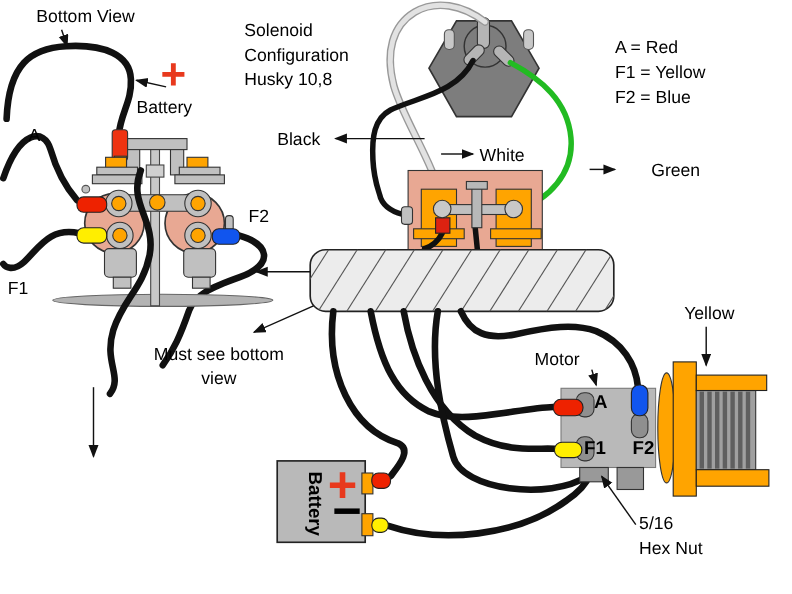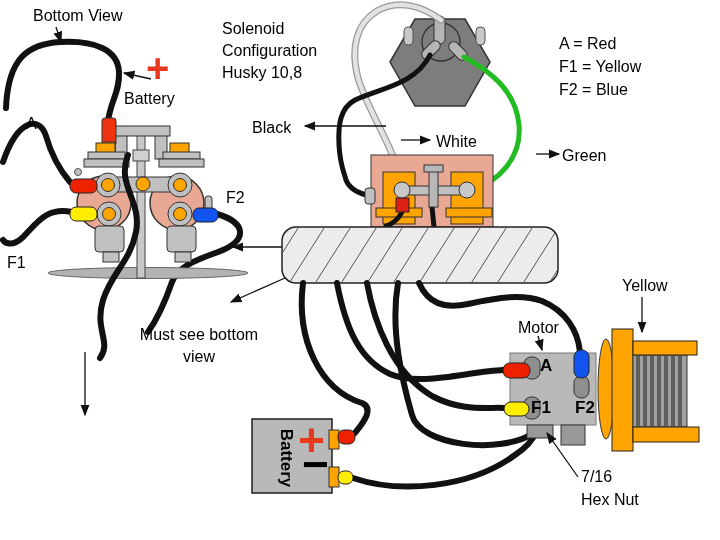--- a/index.html
+++ b/index.html
@@ -210,7 +210,7 @@
   <div class="lbl" style="left:559px;top:32px;line-height:23px;">A = Red
 F1 = Yellow
 F2 = Blue</div>
-  <div class="lbl" style="left:562px;top:145px;">Green</div>
+  <div class="lbl" style="left:592px;top:145px;">Green</div>
   <div class="lbl" style="left:226px;top:187px;">F2</div>
   <div class="lbl" style="left:7px;top:252px;">F1</div>
   <div class="lbl center" style="left:128px;top:324px;width:142px;line-height:22px;">Must see bottom

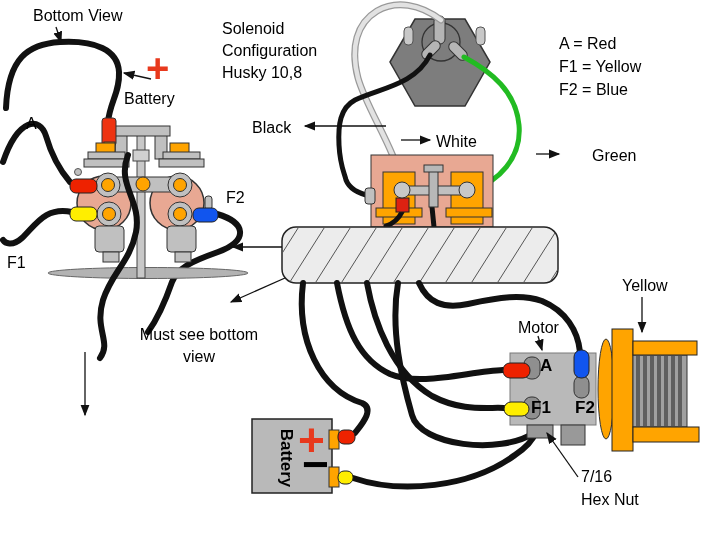--- a/index.html
+++ b/index.html
@@ -213,7 +213,7 @@
   <div class="lbl" style="left:592px;top:145px;">Green</div>
   <div class="lbl" style="left:226px;top:187px;">F2</div>
   <div class="lbl" style="left:7px;top:252px;">F1</div>
-  <div class="lbl center" style="left:128px;top:324px;width:142px;line-height:22px;">Must see bottom
+  <div class="lbl center" style="left:128px;top:312px;width:142px;line-height:22px;">Must see bottom
 view</div>
   <div class="lbl" style="left:622px;top:275px;">Yellow</div>
   <div class="lbl" style="left:518px;top:317px;">Motor</div>

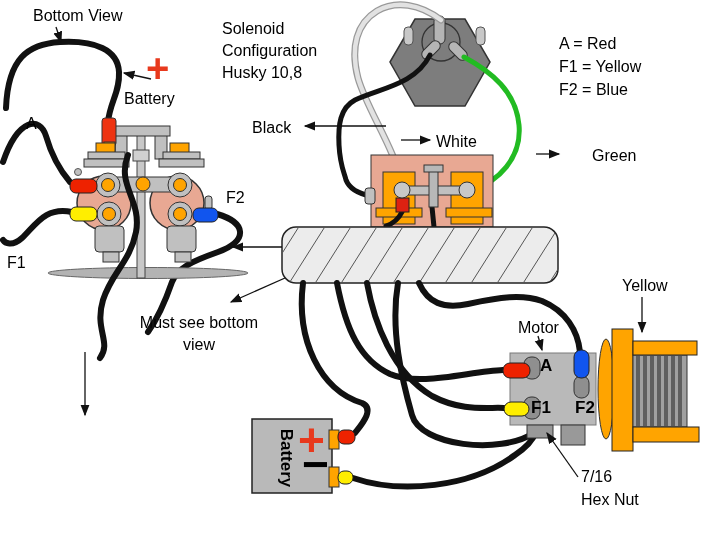--- a/index.html
+++ b/index.html
@@ -216,7 +216,7 @@
   <div class="lbl center" style="left:128px;top:312px;width:142px;line-height:22px;">Must see bottom
 view</div>
   <div class="lbl" style="left:622px;top:275px;">Yellow</div>
-  <div class="lbl" style="left:518px;top:317px;">Motor</div>
+  <div class="lbl" style="left:486px;top:317px;">Motor</div>
   <div class="lbl b" style="left:540px;top:355px;font-size:17px;">A</div>
   <div class="lbl b" style="left:531px;top:397px;font-size:17px;">F1</div>
   <div class="lbl b" style="left:575px;top:397px;font-size:17px;">F2</div>

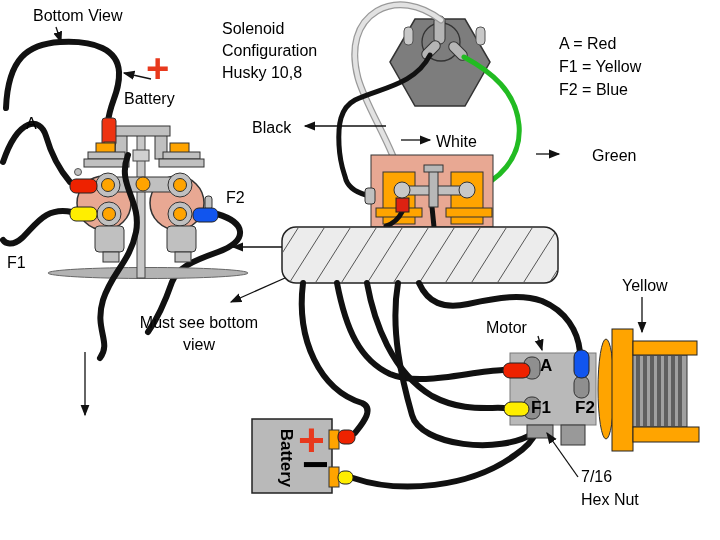--- a/index.html
+++ b/index.html
@@ -220,7 +220,7 @@
   <div class="lbl b" style="left:540px;top:355px;font-size:17px;">A</div>
   <div class="lbl b" style="left:531px;top:397px;font-size:17px;">F1</div>
   <div class="lbl b" style="left:575px;top:397px;font-size:17px;">F2</div>
-  <div class="lbl" style="left:581px;top:465px;line-height:23px;">7/16
+  <div class="lbl" style="left:581px;top:465px;line-height:23px;">5/16
 Hex Nut</div>
 
   <div class="lbl b rot90" style="left:250px;top:448px;width:74px;height:20px;text-align:center;font-size:17px;">Battery</div>

